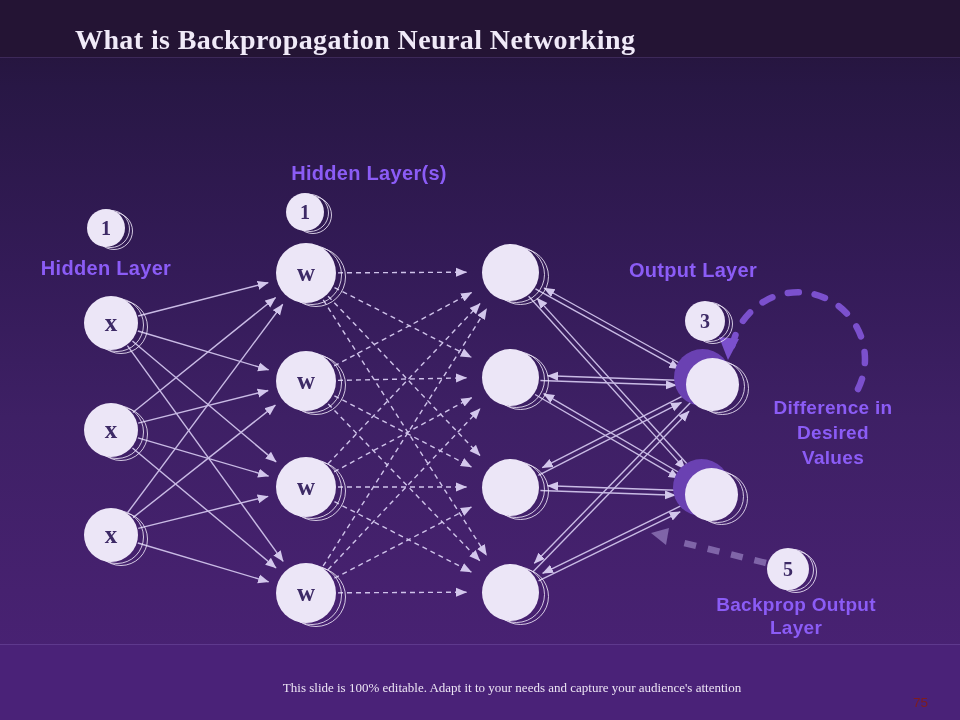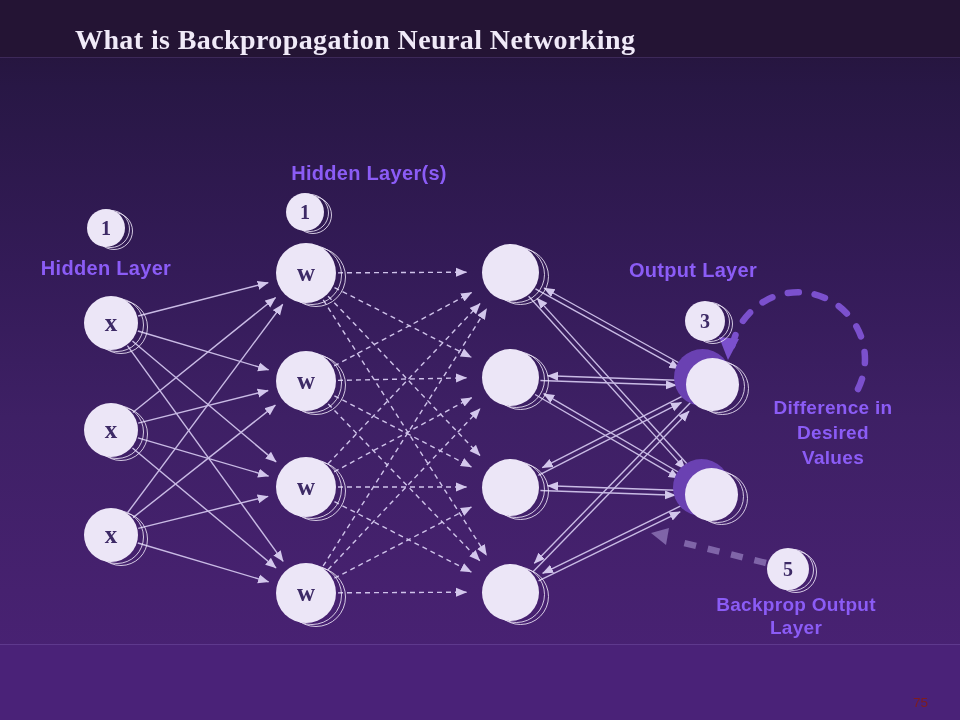--- a/index.html
+++ b/index.html
@@ -238,6 +238,7 @@
 Layer</div>
 
   <div class="footer-band"></div>
+  <div class="footer-note">This slide is 100% editable. Adapt it to your needs and capture your audience's attention</div>
   <div class="page-number">75</div>
 
 </div>

